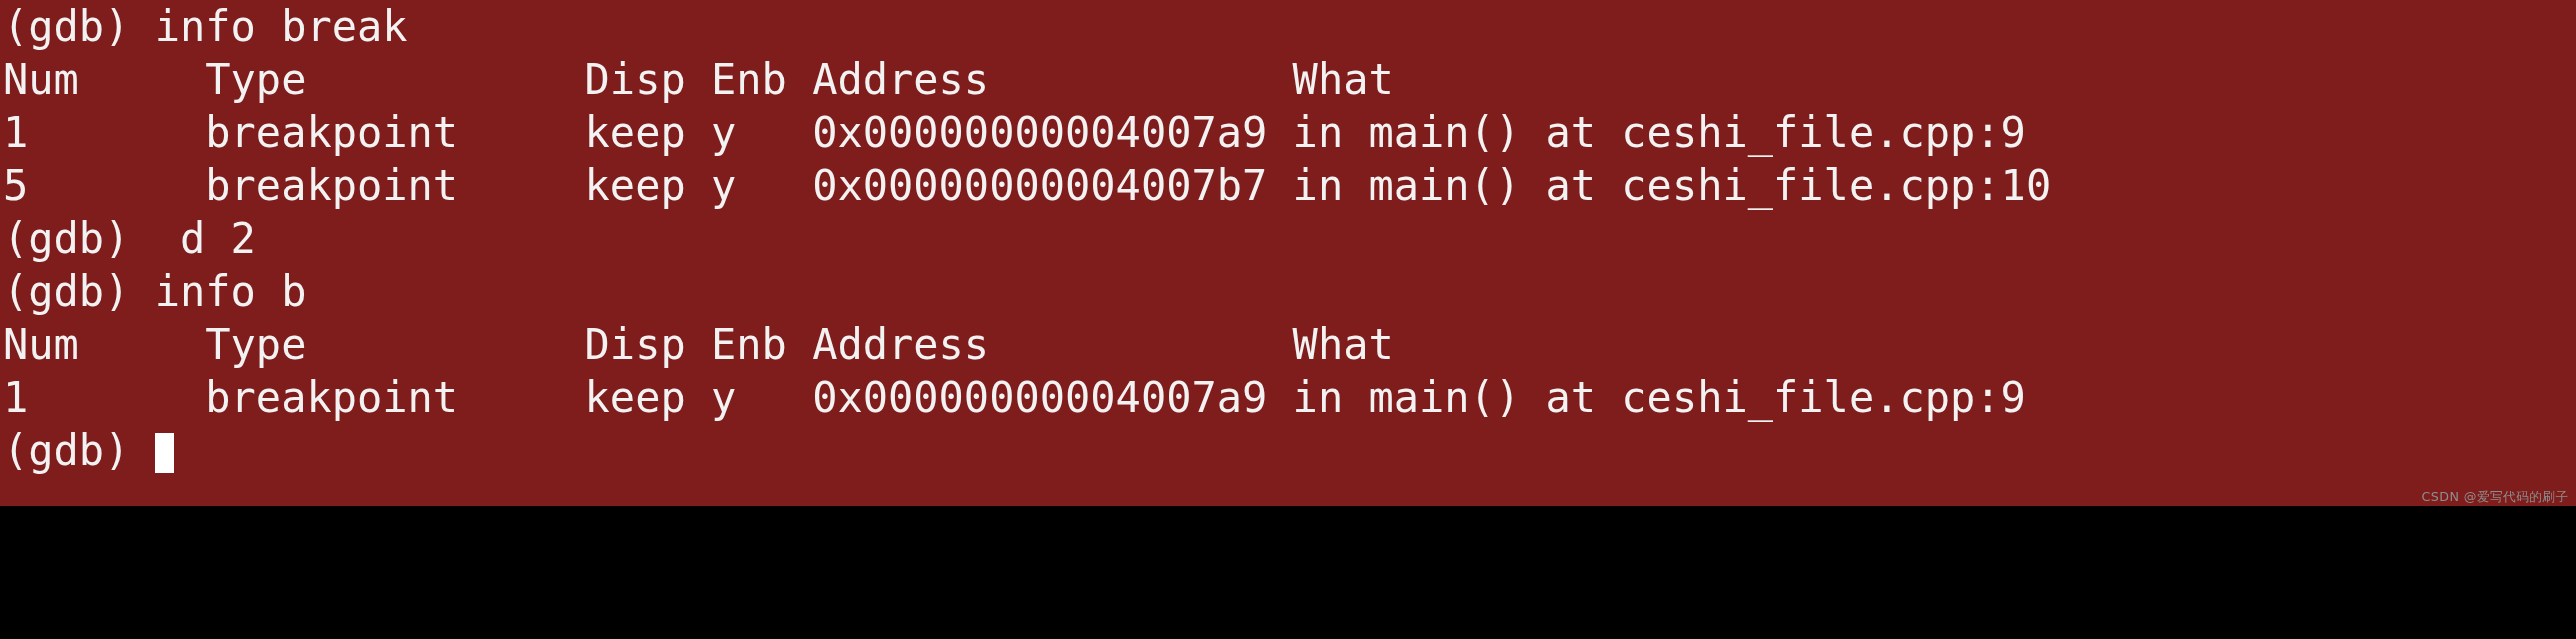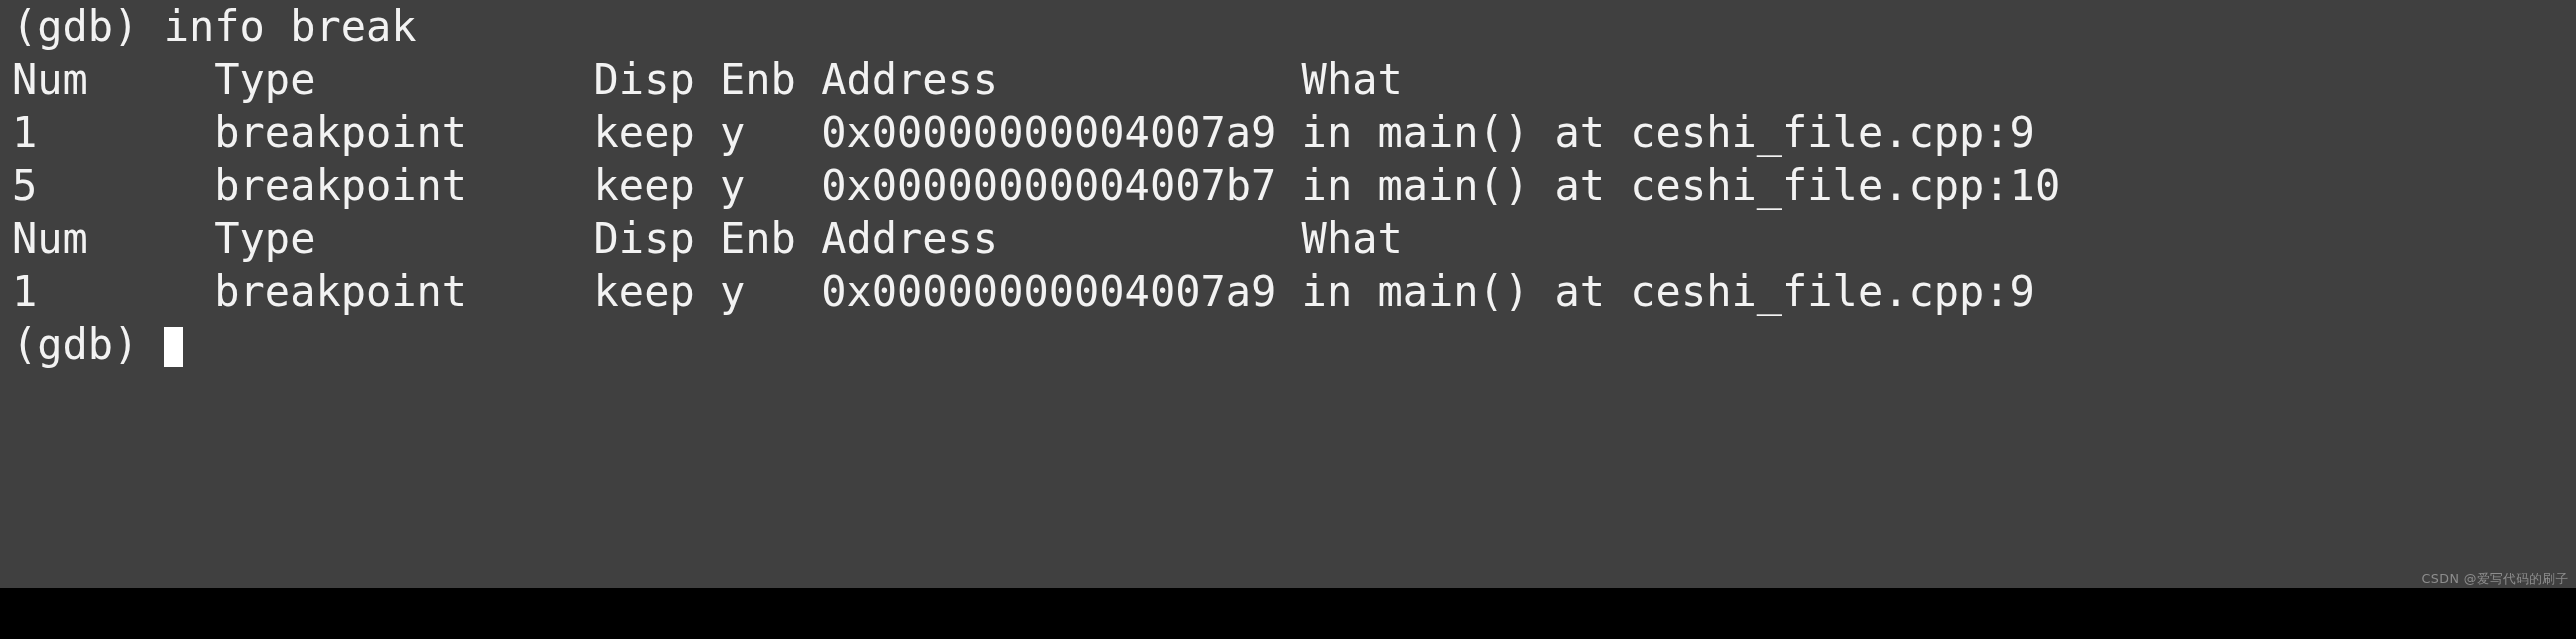--- a/index.html
+++ b/index.html
@@ -18,11 +18,11 @@
   #terminal {
     position: relative;
     width: 2576px;
-    height: 588px;
-    background: #404040;
+    height: 506px;
+    background: #7f1d1d;
     color: #ffffff;
     box-sizing: border-box;
-    padding: 0 0 0 12px;
+    padding: 0 0 0 3px;
   }
 
   .term-line {

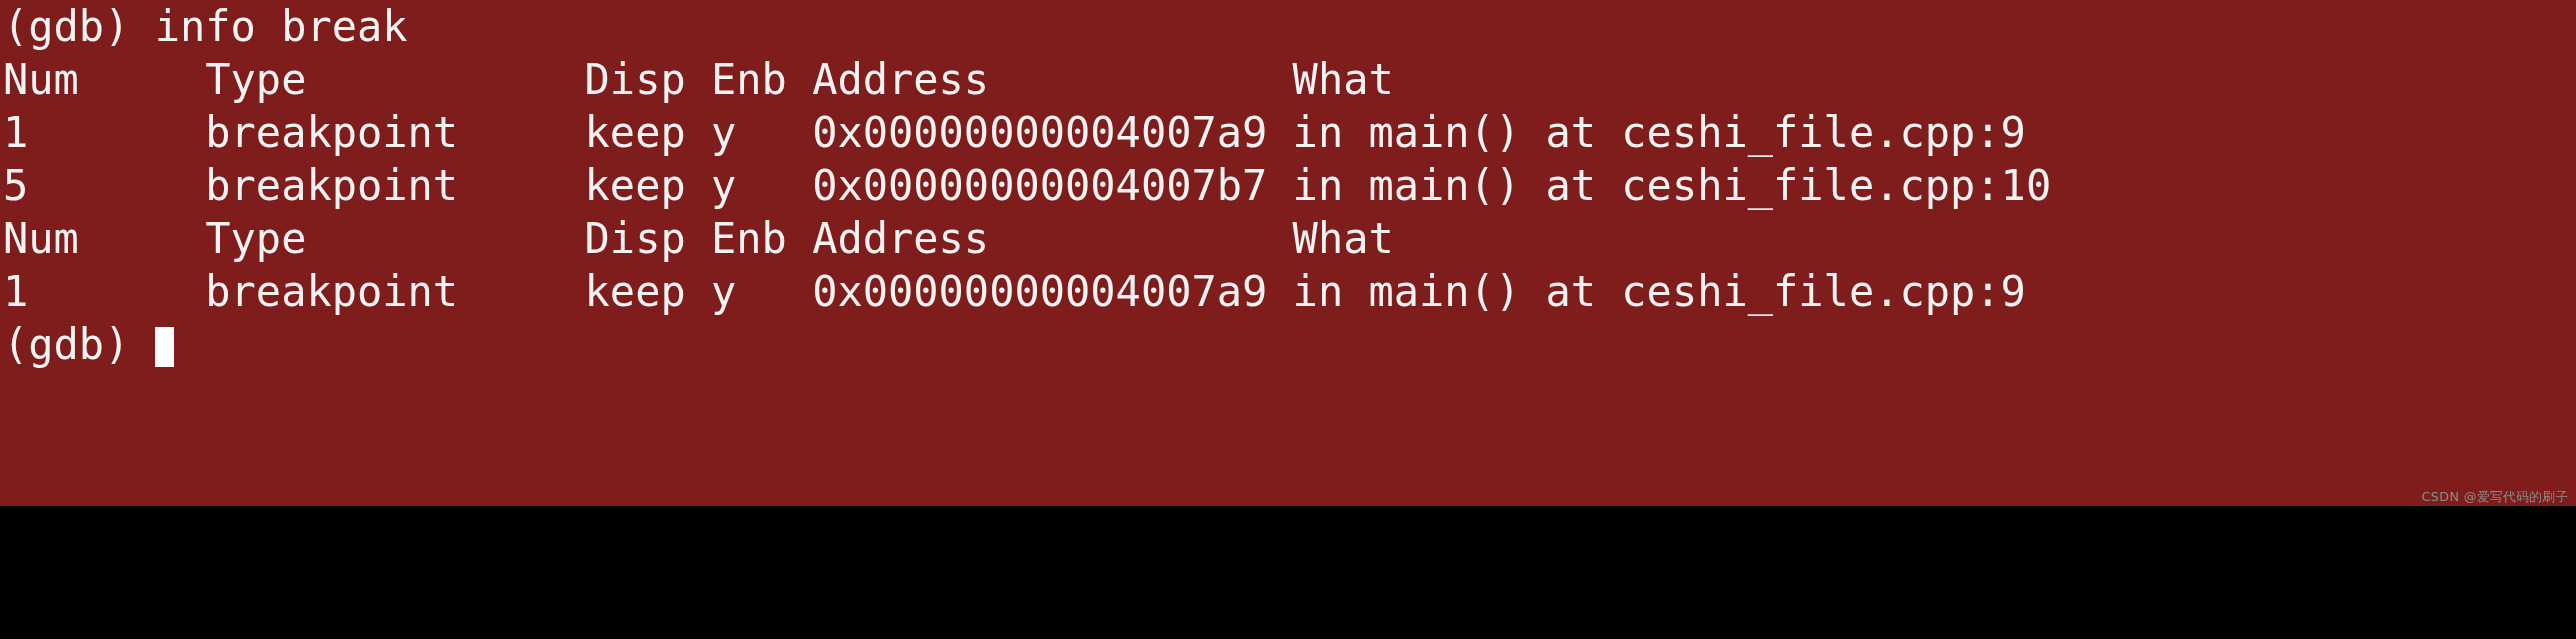--- a/index.html
+++ b/index.html
@@ -71,6 +71,7 @@
 
   <div class="term-line"><span class="col">5       breakpoint     keep y   0x00000000004007b7 in main() at ceshi_file.cpp:10</span></div>
 
+  <div class="term-line"><span class="prompt">(gdb) </span><span class="cmd"> d 2</span></div>
 
 
   <div class="term-line"><span class="col">Num     Type           Disp Enb Address            What</span></div>

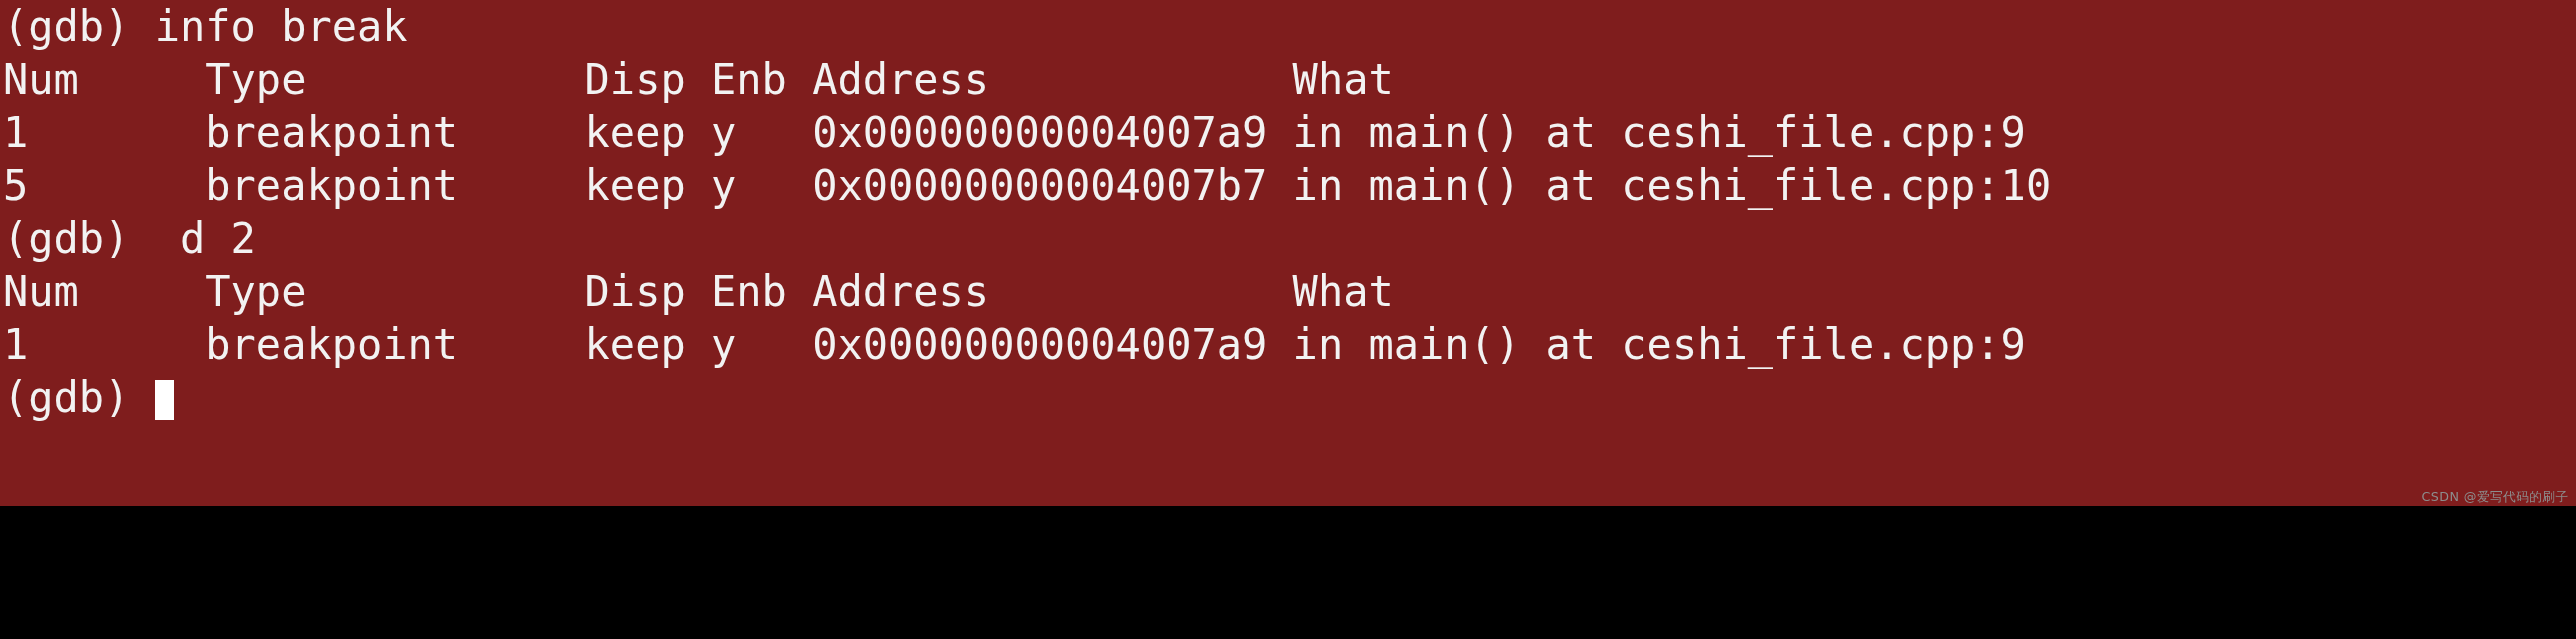--- a/index.html
+++ b/index.html
@@ -73,6 +73,7 @@
 
   <div class="term-line"><span class="prompt">(gdb) </span><span class="cmd"> d 2</span></div>
 
+  <div class="term-line"><span class="prompt">(gdb) </span><span class="cmd">info b</span></div>
 
   <div class="term-line"><span class="col">Num     Type           Disp Enb Address            What</span></div>
 

